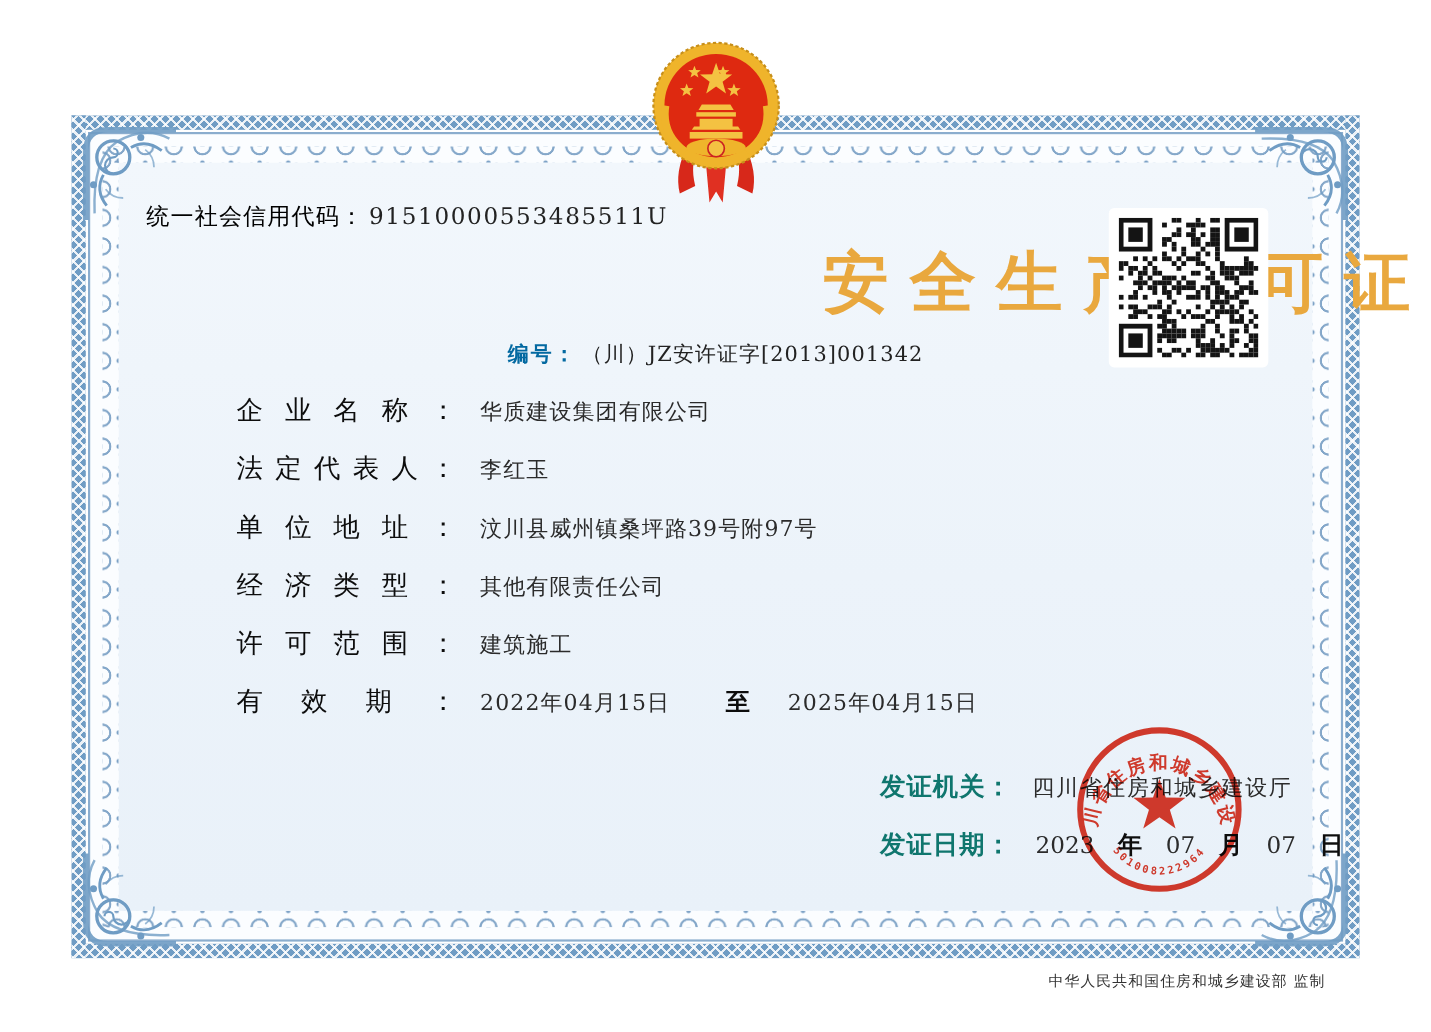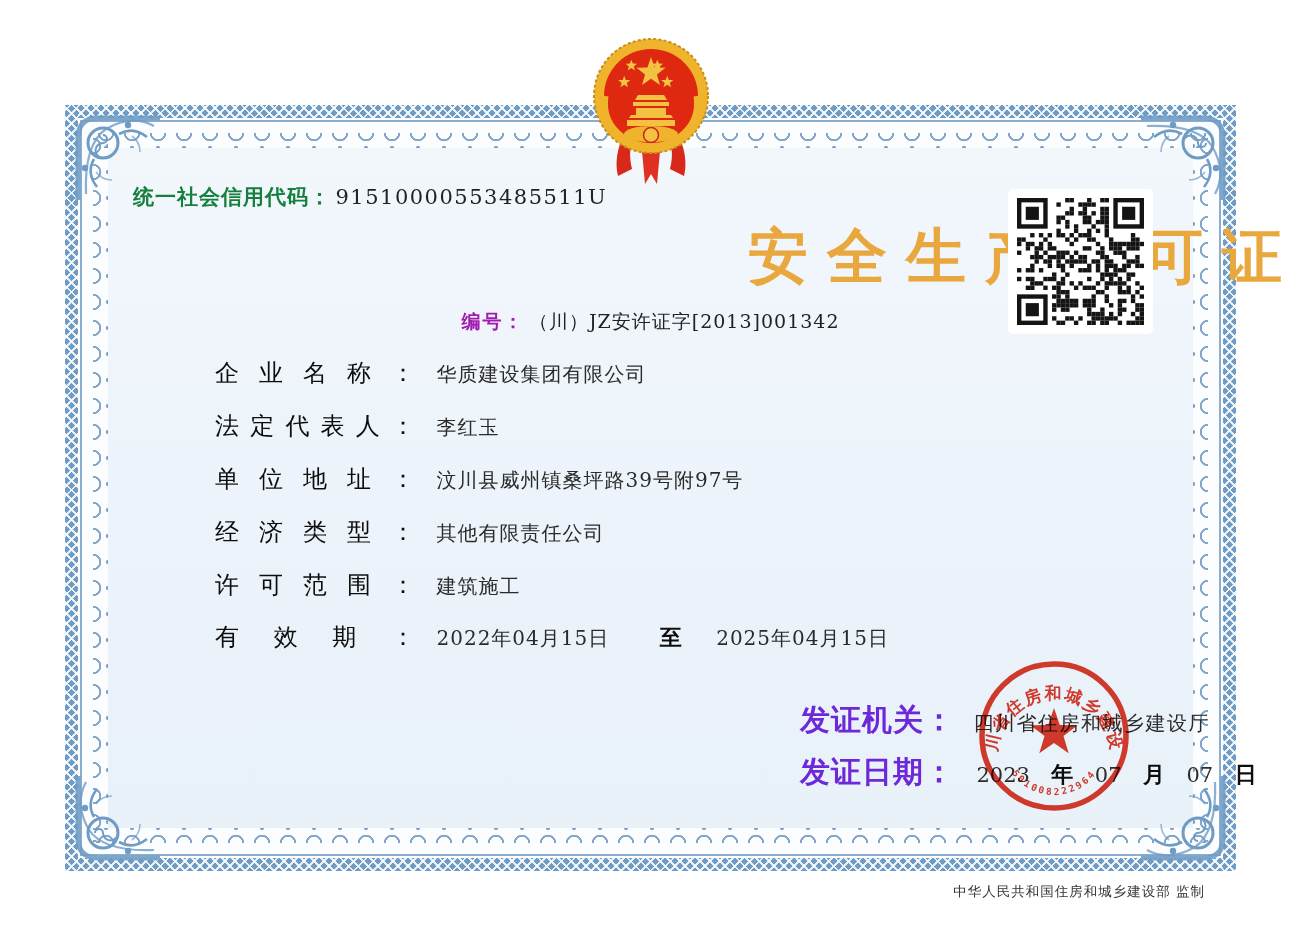--- a/index.html
+++ b/index.html
@@ -42,7 +42,7 @@
   
   .content { position:absolute; inset:0; z-index:8; }
   .credit-line { position:absolute; left:133px; top:183px; white-space:nowrap; }
-  .credit-label { font-weight:700; font-size:21px; color:#15803d; letter-spacing:1px; }
+  .credit-label { font-weight:400; font-size:21px; color:#000000; letter-spacing:1px; }
   .credit-value { font-family:"DejaVu Serif", serif; font-size:21px; color:#222; letter-spacing:1.5px; }
 
   .doc-title { position:absolute; left:0; right:0; top:217px; text-align:right;

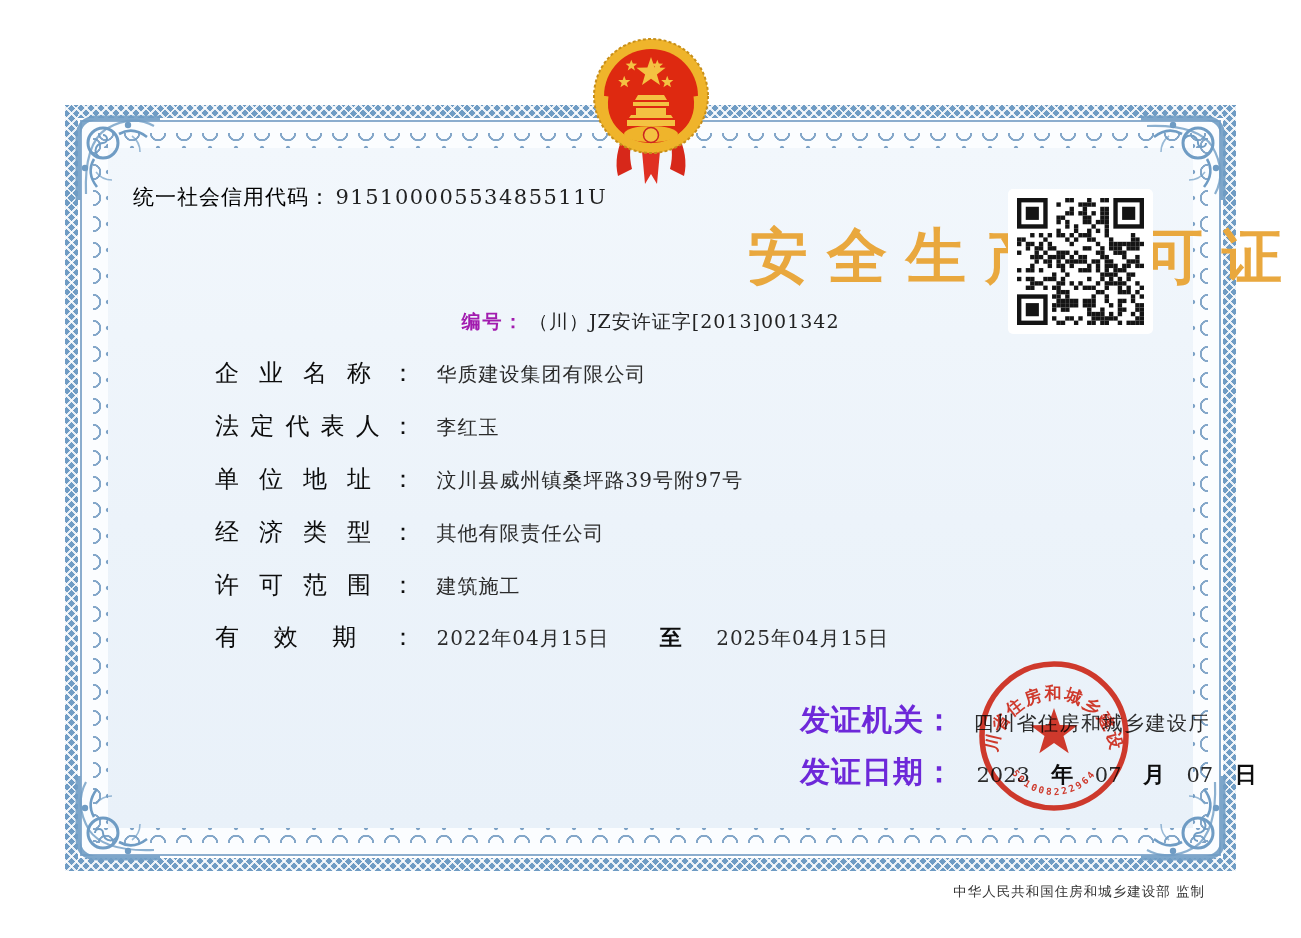--- a/index.html
+++ b/index.html
@@ -50,7 +50,7 @@
                color:#e9a83e; white-space:nowrap; }
 
   .serial-line { position:absolute; left:0; right:0; top:309px; text-align:center; white-space:nowrap; }
-  .serial-label { font-weight:700; font-size:19px; color:#a21caf; letter-spacing:2px; }
+  .serial-label { font-weight:700; font-size:19px; color:#0369a1; letter-spacing:2px; }
   .serial-value { font-family:"DejaVu Serif", serif; font-size:19px; color:#222; letter-spacing:1px;text-align:right; }
 
   .qr-box { position:absolute; left:1008px; top:189px; width:145px; height:145px;

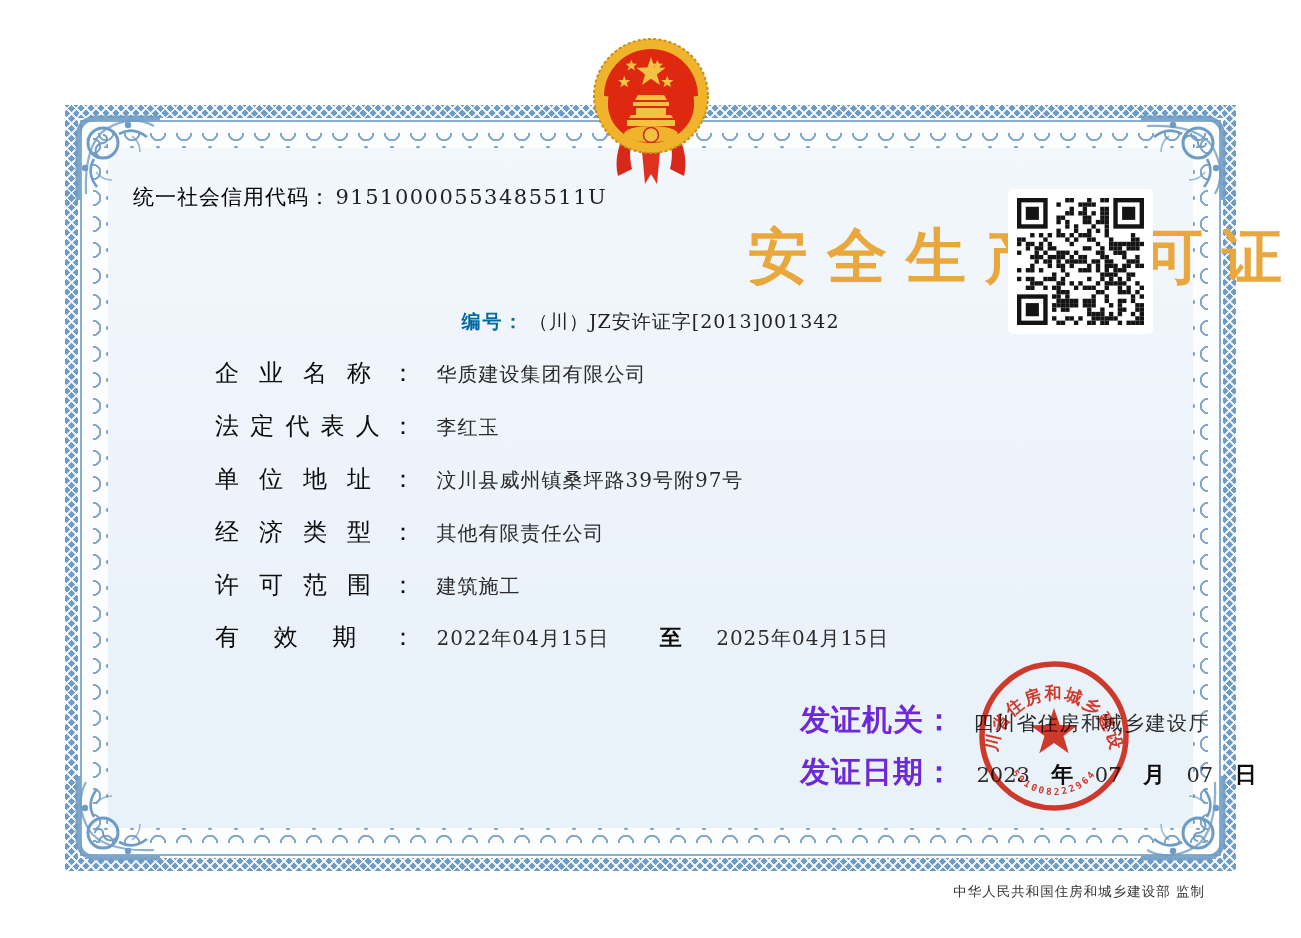--- a/index.html
+++ b/index.html
@@ -66,7 +66,7 @@
   .fto + .fvalue { margin-left:30px; }
 
   .issue-row { position:absolute; left:800px; white-space:nowrap; }
-  .issue-label { font-weight:700; font-size:30px; color:#6d28d9; letter-spacing:1px; }
+  .issue-label { font-weight:700; font-size:23px; color:#0f766e; letter-spacing:1px; }
   .issue-value { font-family:"DejaVu Serif", serif; font-size:20px; color:#2b2b2b;
                  margin-left:14px; letter-spacing:1.5px; }
   .date-num { font-family:"DejaVu Serif", serif; font-size:21px; color:#2b2b2b; }

